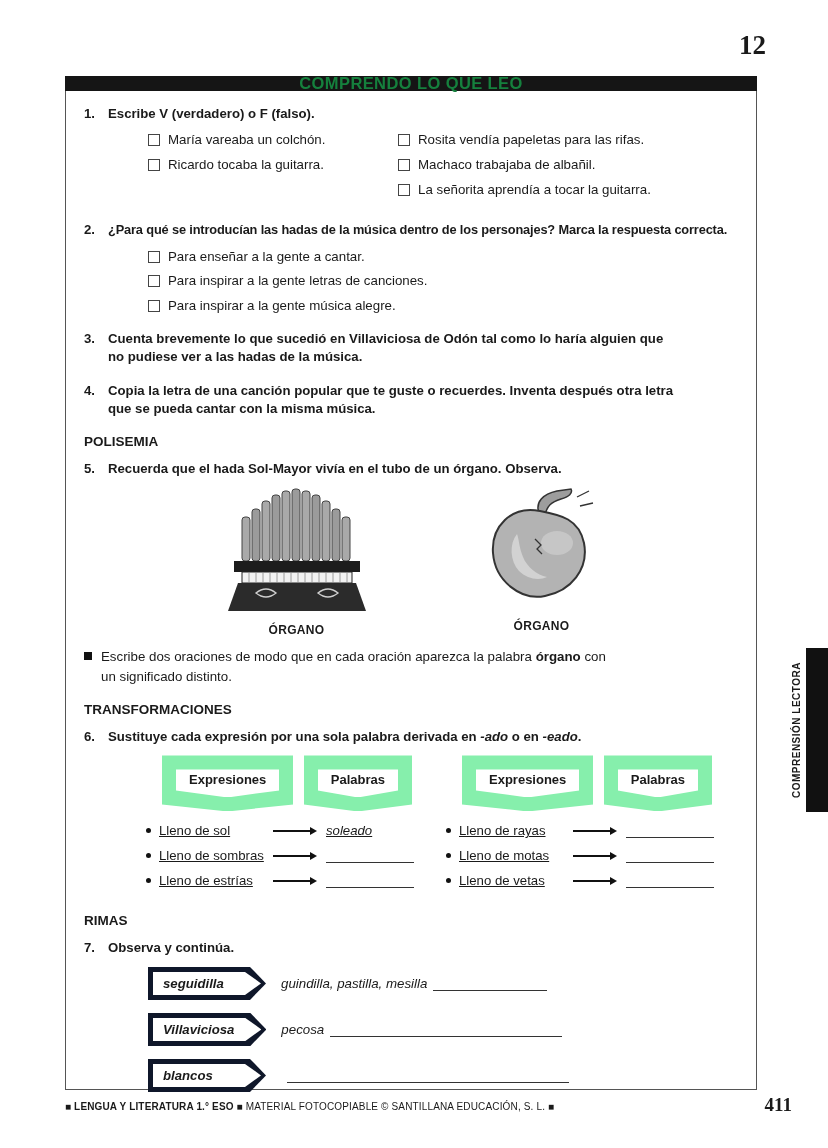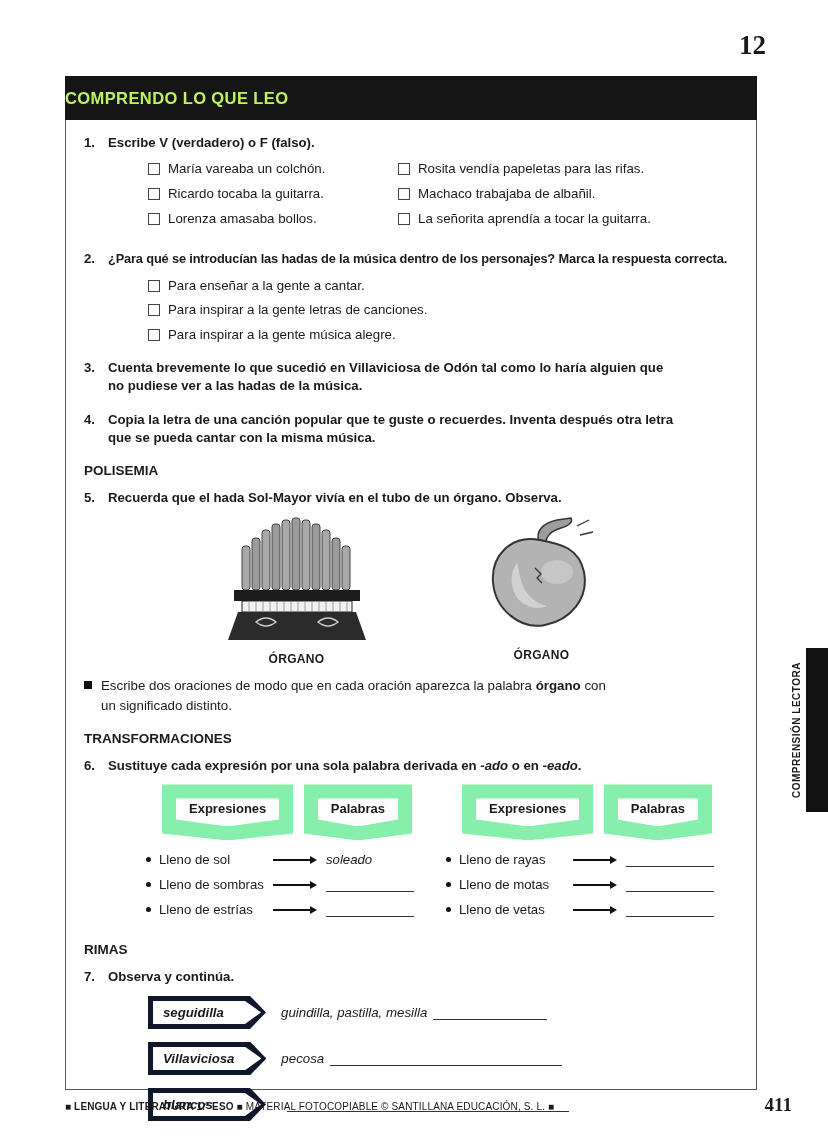--- a/index.html
+++ b/index.html
@@ -9,7 +9,7 @@
   .chapter-num { position:absolute; top:30px; right:62px; font-family:"Liberation Serif", serif; font-weight:bold; font-size:27px; }
 
   .frame { position:absolute; left:65px; top:76px; width:692px; height:1014px; border:1px solid #555; }
-  .title-bar { background:#151515; color:#bef264; height:44px; margin:-1px -1px 0 -1px; display:flex; align-items:center; font-weight:bold; font-size:16.5px; letter-spacing:.4px; }
+  .title-bar { background:#151515; color:#15803d; height:15px; margin:-1px -1px 0 -1px; display:flex; align-items:center; justify-content:center; font-weight:bold; font-size:16.5px; letter-spacing:.4px; }
   .content { padding:14px 12px 0 18px; }
 
   .exercise { margin-bottom:15px; }

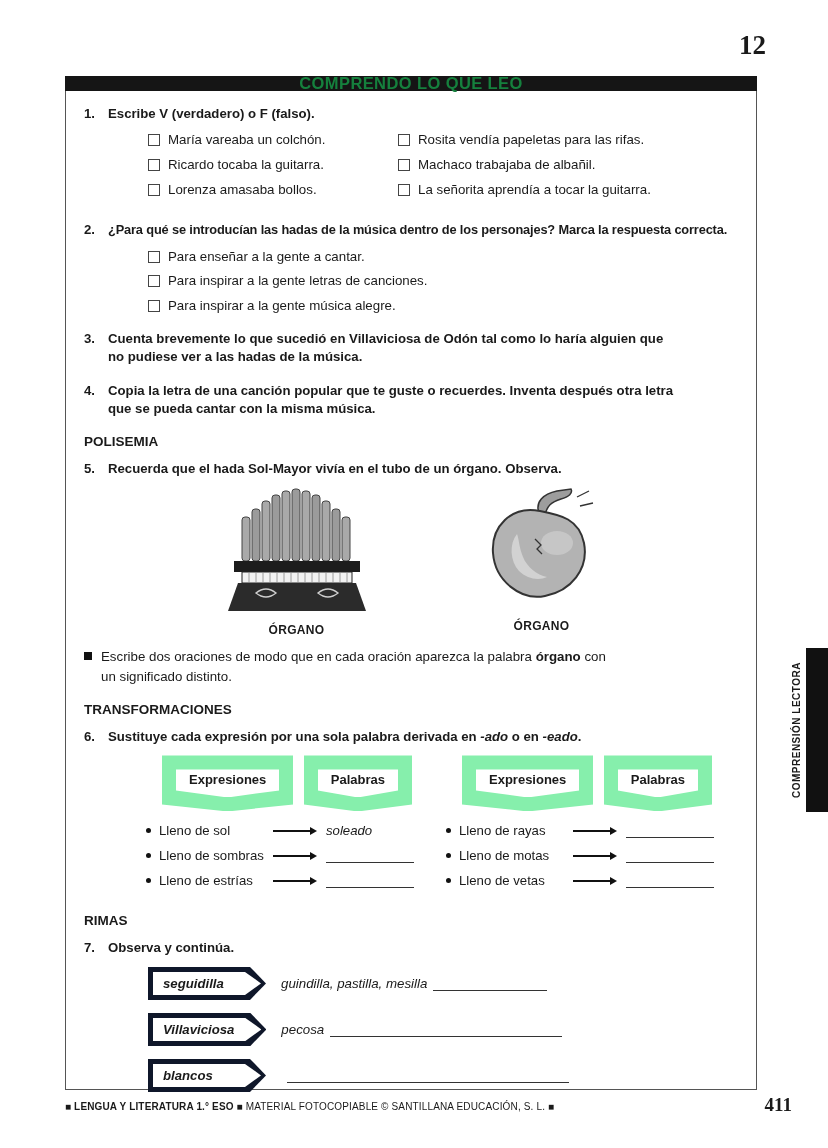--- a/index.html
+++ b/index.html
@@ -100,10 +100,6 @@
             <div class="cb-row">
               <span class="cb"></span>
               <span>Ricardo tocaba la guitarra.</span>
-            </div>
-            <div class="cb-row">
-              <span class="cb"></span>
-              <span>Lorenza amasaba bollos.</span>
             </div>
           </div>
           <div class="cb-col">

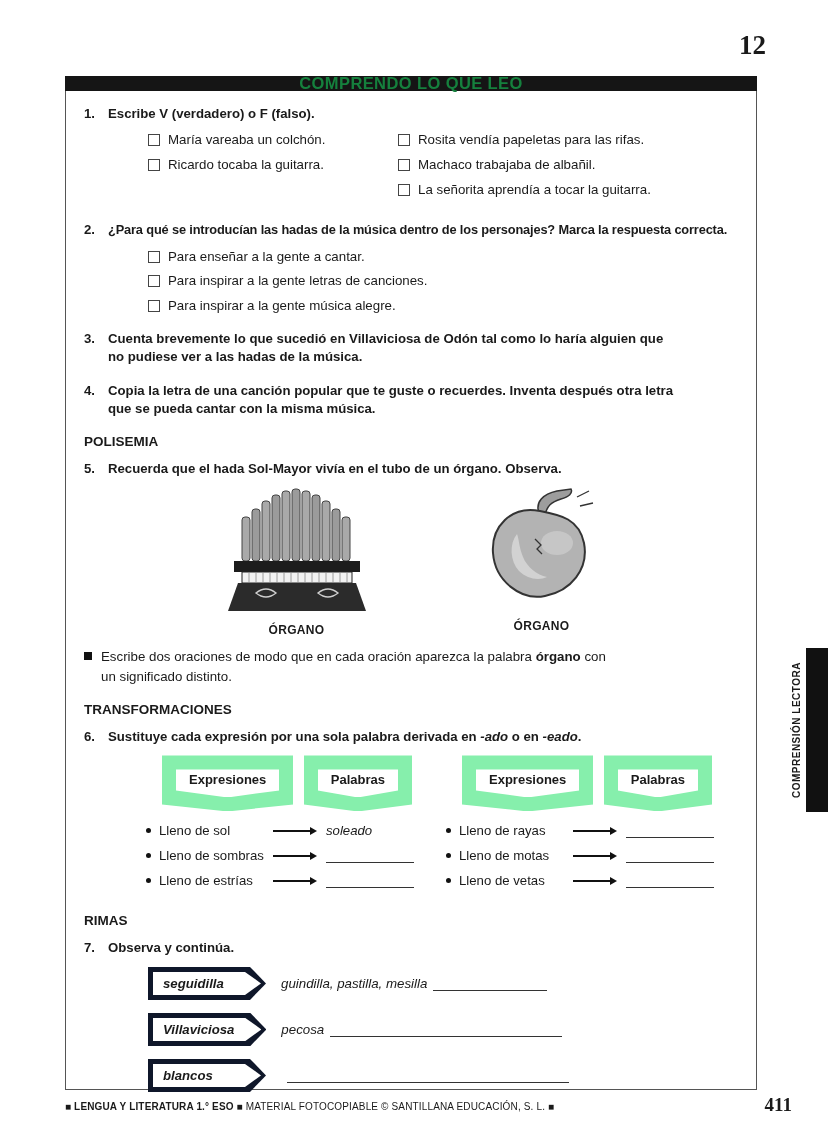--- a/index.html
+++ b/index.html
@@ -47,7 +47,7 @@
   .banners { display:flex; justify-content:space-between; padding-left:16px; padding-right:2px; margin-bottom:12px; }
   .banner { background:#86efac; clip-path:polygon(0 0,100% 0,100% calc(100% - 7px),50% 100%,0 calc(100% - 7px)); padding:14px; width:fit-content; }
   .banner-in { background:#fff; clip-path:polygon(0 0,100% 0,100% calc(100% - 7px),50% 100%,0 calc(100% - 7px)); padding:3px 13px 10px; font-weight:bold; font-size:13px; text-align:center; }
-  .t-row { display:flex; align-items:center; margin-bottom:10px; font-size:13.2px; }
+  .t-row { display:flex; align-items:center; margin-bottom:10px; font-size:13.2px;text-decoration:underline; }
   .dot { width:5px; height:5px; border-radius:50%; background:#111; flex:none; margin-right:8px; }
   .t-label { width:114px; flex:none; }
   .t-arrow { flex:1; display:flex; align-items:center; margin-right:9px; }

